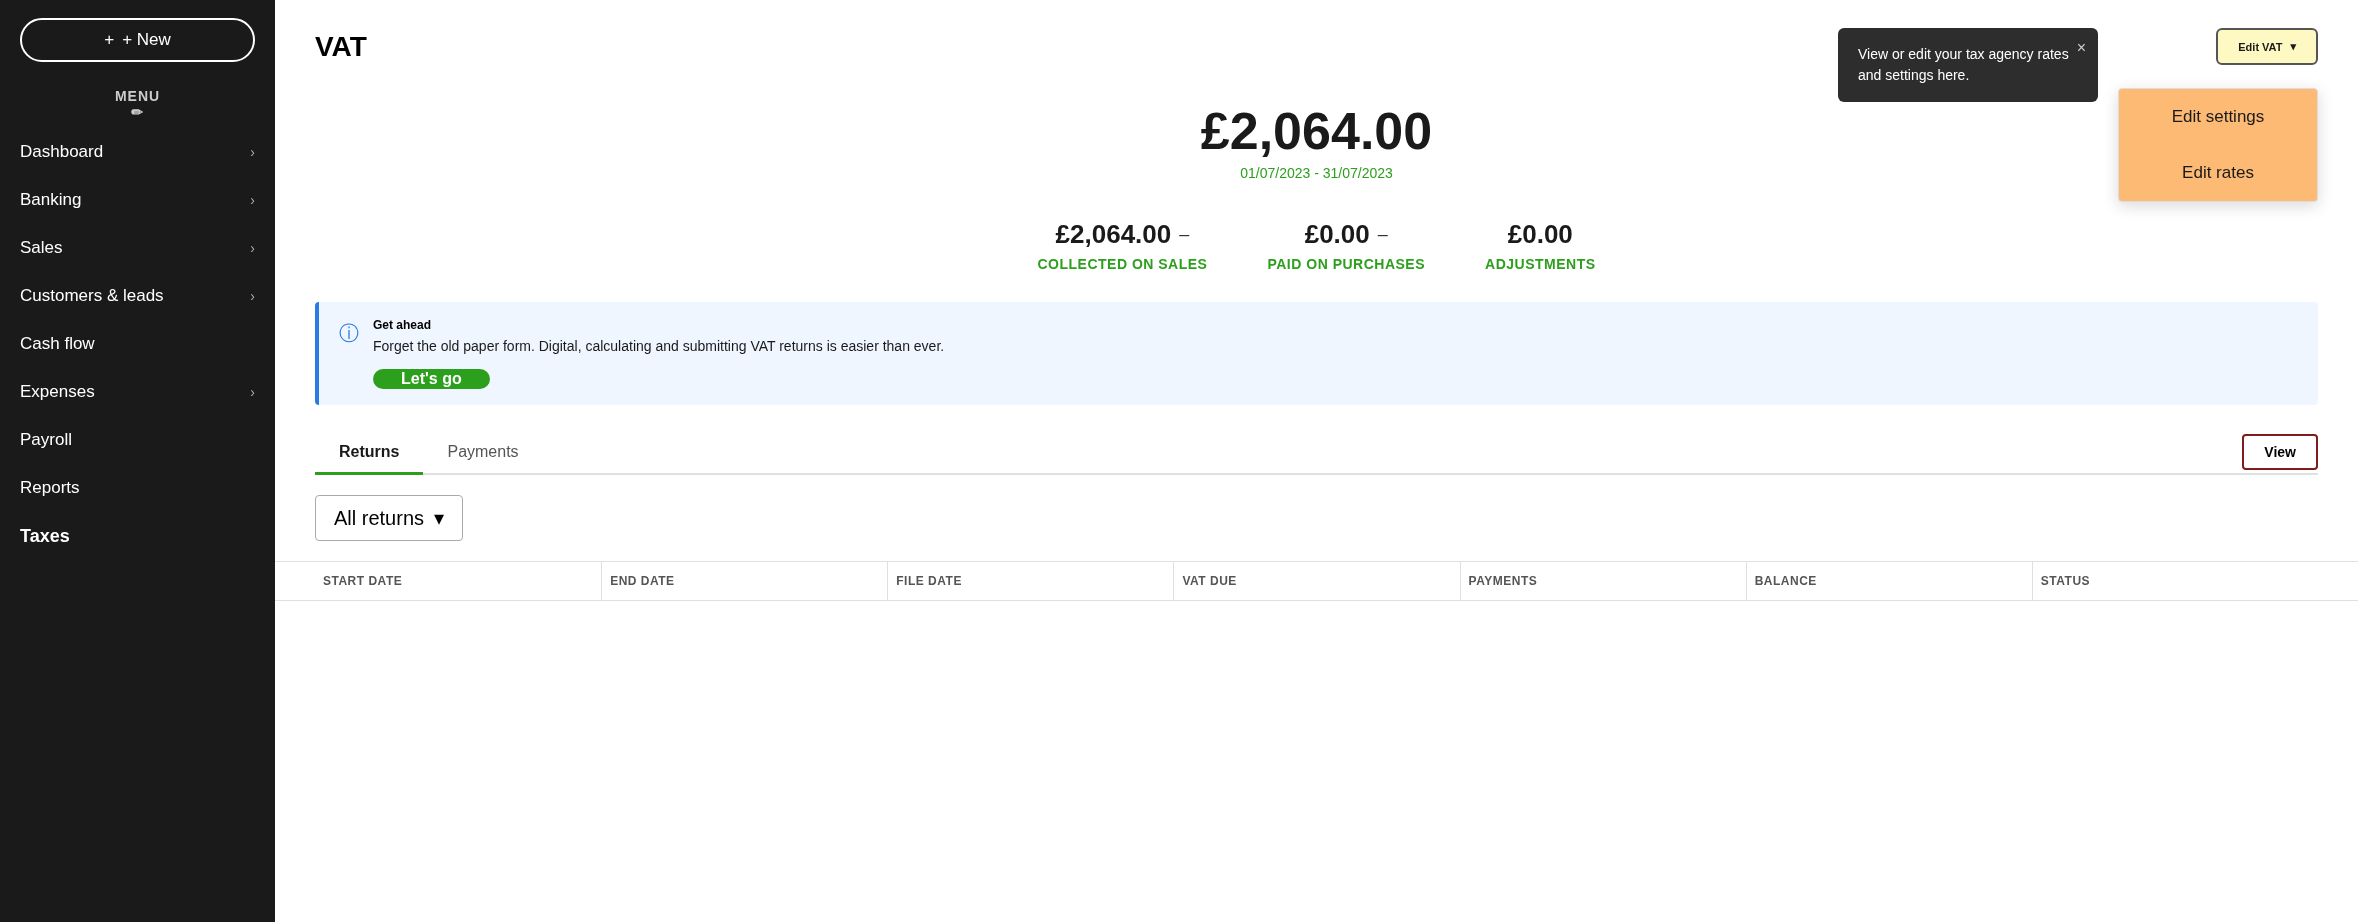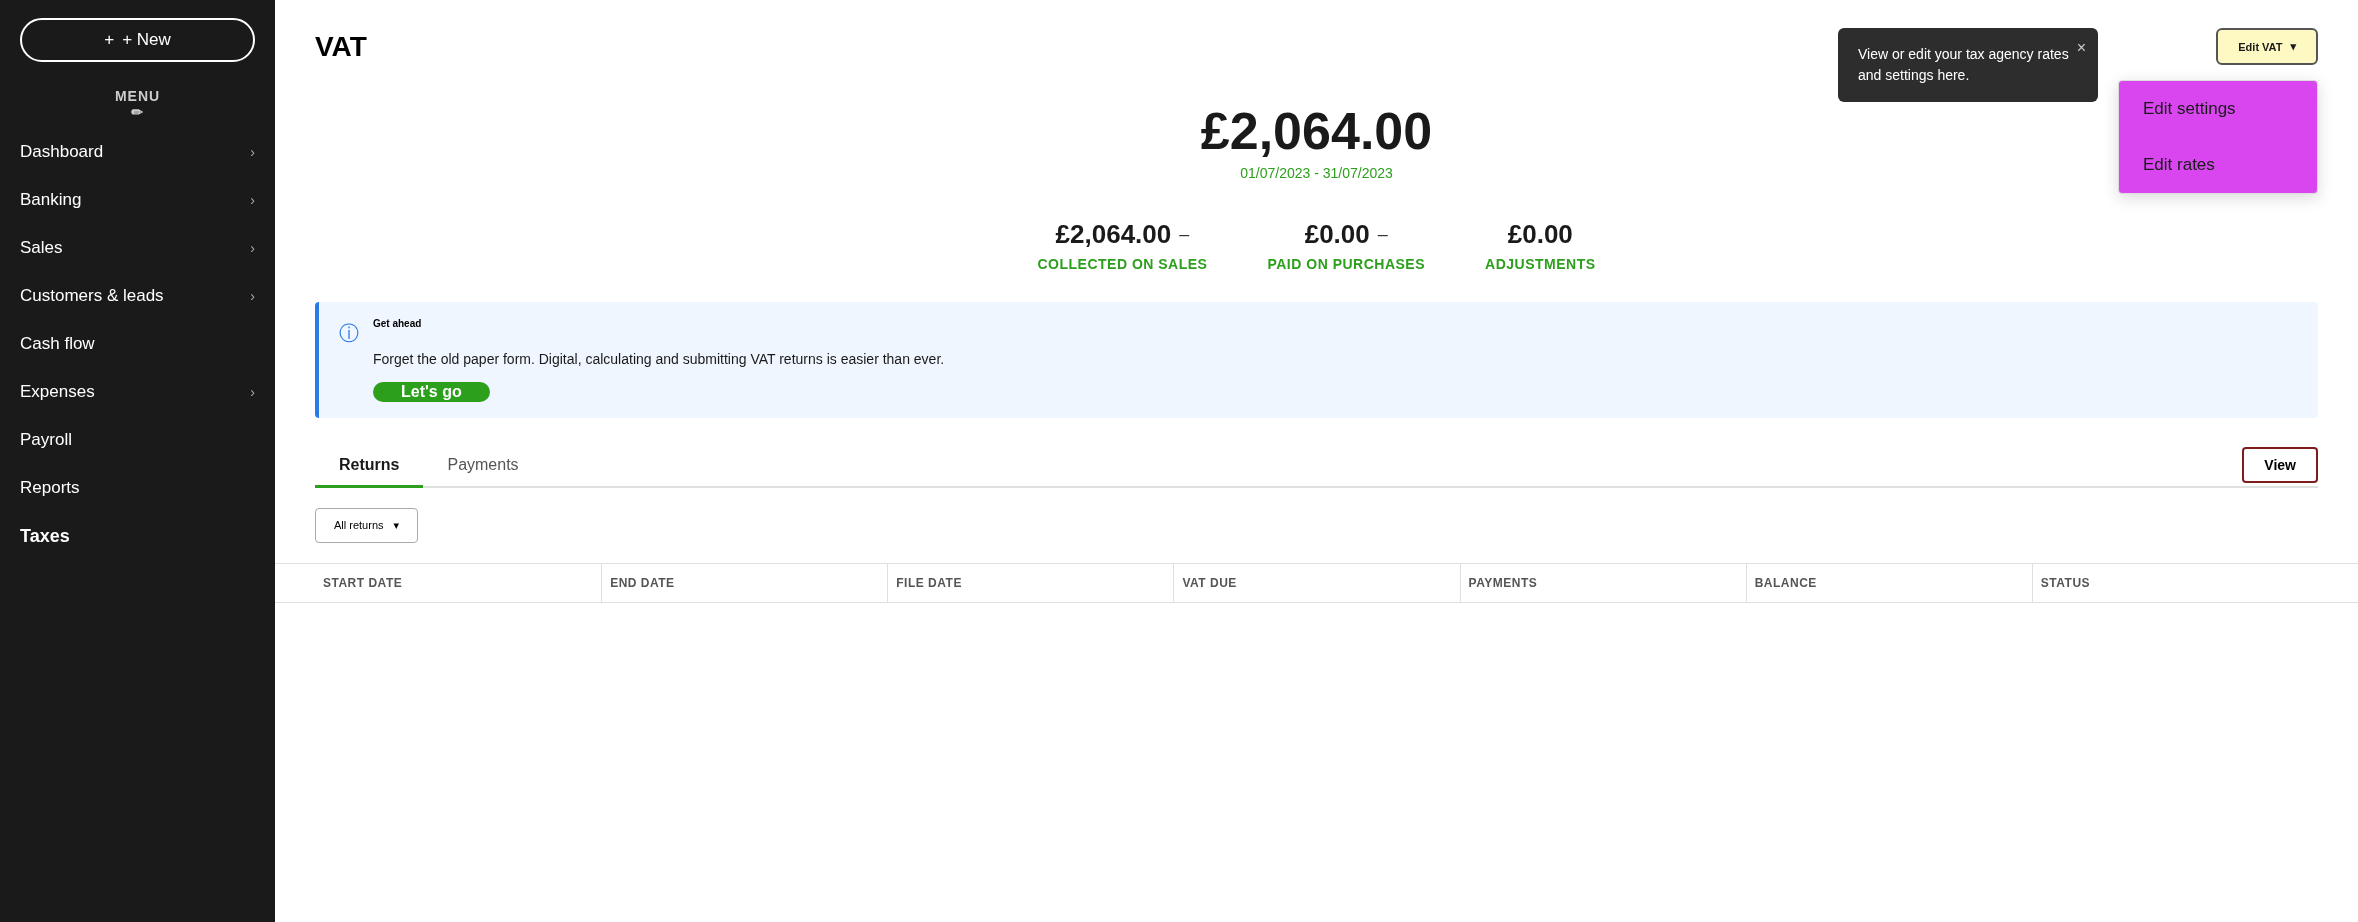--- a/index.html
+++ b/index.html
@@ -102,14 +102,15 @@
     
     .dropdown-menu {
       position: absolute;
-      top: 52px;
+      top: 60px;
       right: 0;
       width: 200px;
-      background: #d946ef;
+      background: #fdba74;
       border: 1px solid #ddd;
       box-shadow: 0 4px 16px rgba(0,0,0,0.15);
       z-index: 100;
       border-radius: 4px;
+      text-align: center;
     }
     .dropdown-item {
       padding: 18px 24px;

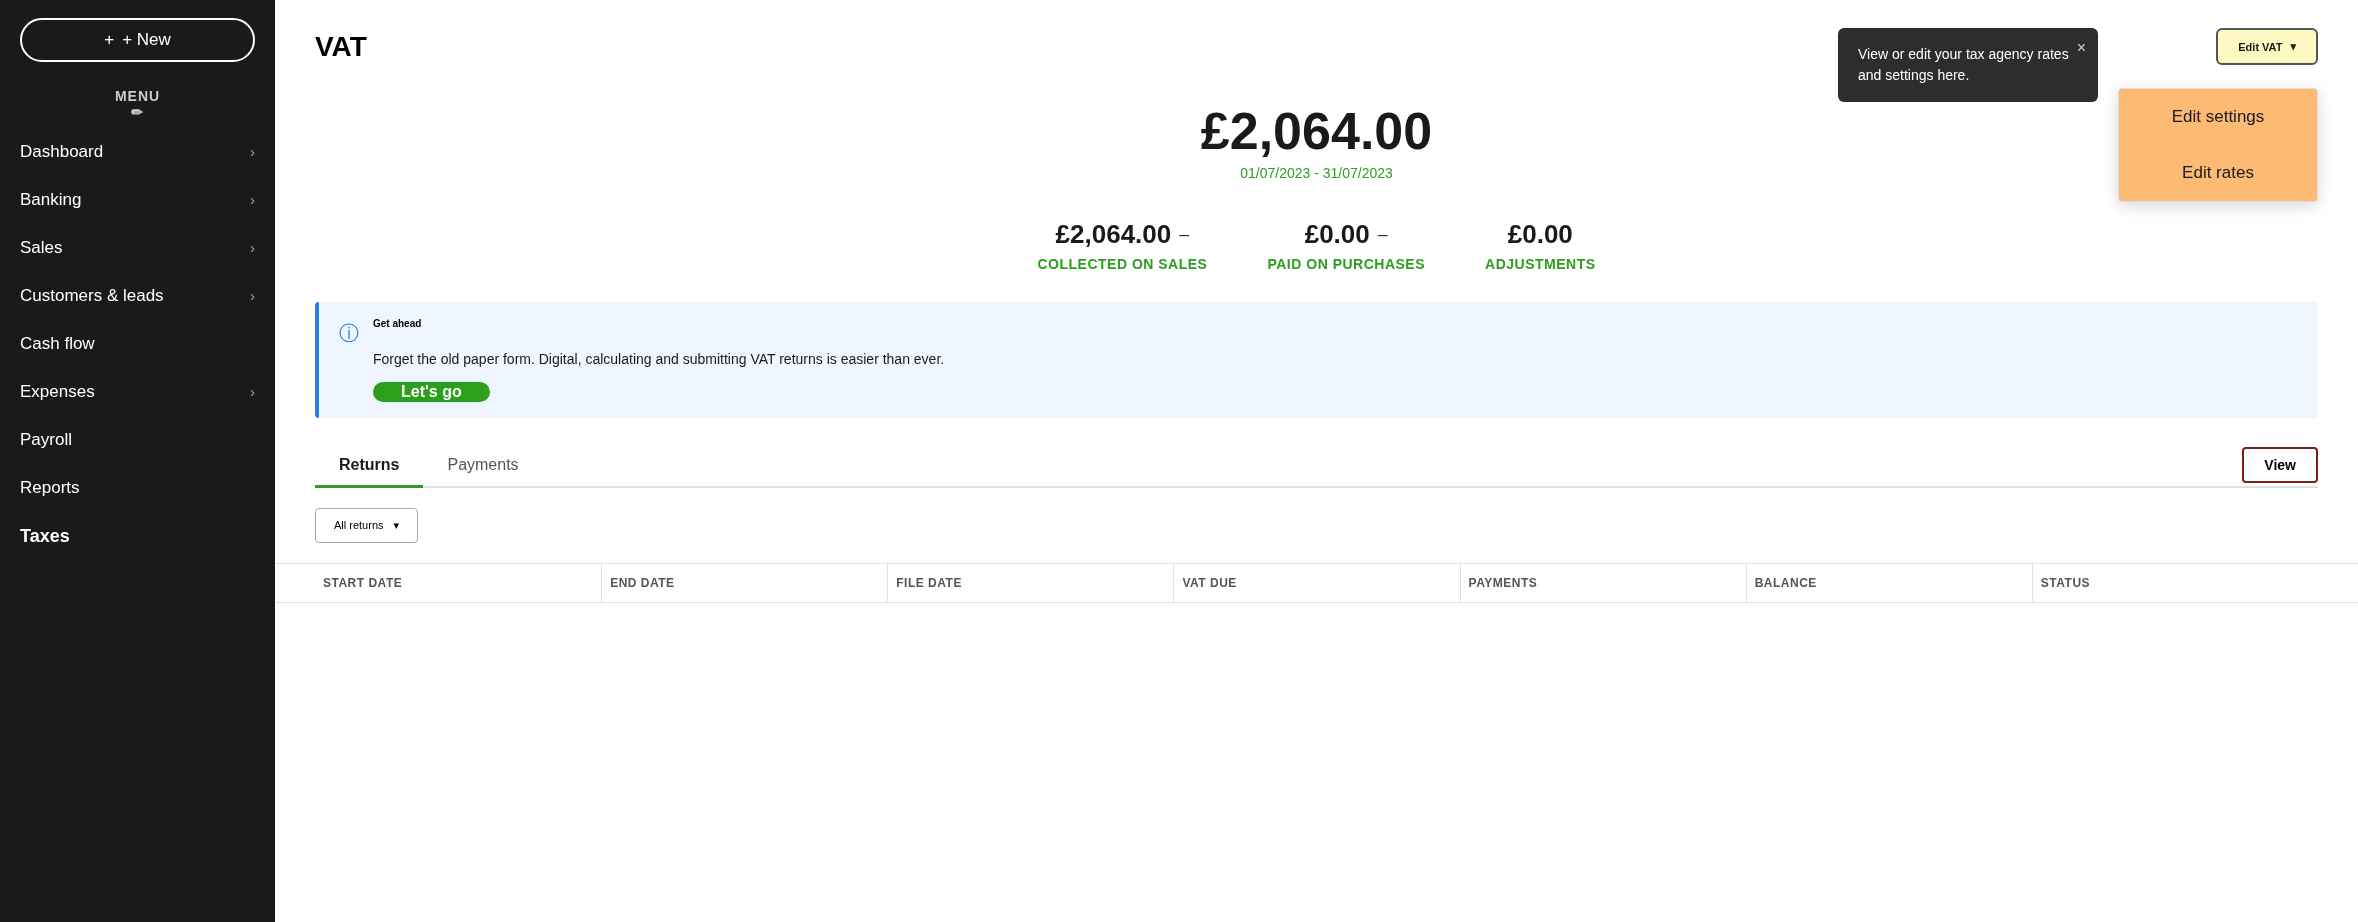--- a/index.html
+++ b/index.html
@@ -403,7 +403,7 @@
   <div class="info-panel">
     <span class="info-icon">ⓘ</span>
     <div>
-      <div style="font-weight:700;font-size:10px;margin-bottom:20px;">Get ahead</div>
+      <div style="font-weight:700;font-size:12px;margin-bottom:4px;">Get ahead</div>
       <div class="info-text">Forget the old paper form. Digital, calculating and submitting VAT returns is easier than ever.</div>
       <button class="lets-go-btn">Let's go</button>
     </div>

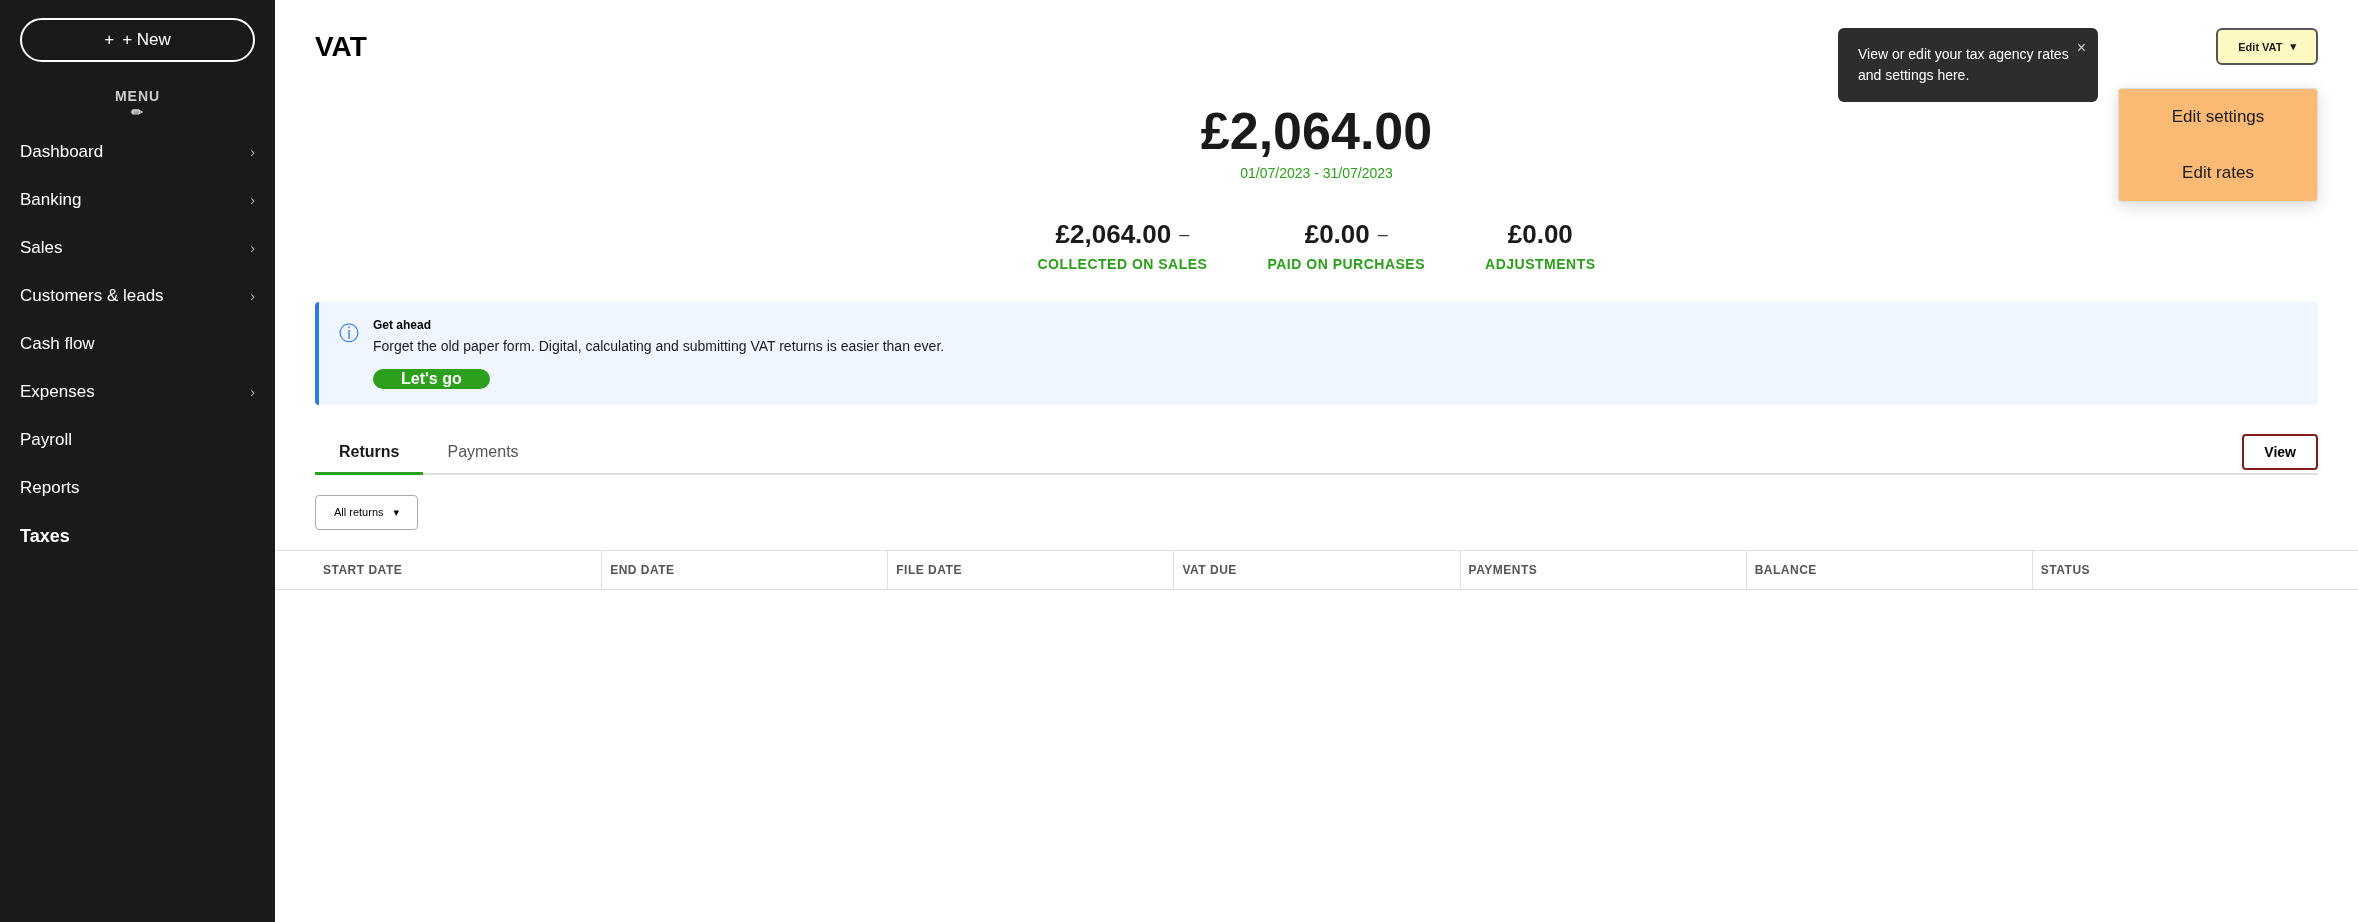--- a/index.html
+++ b/index.html
@@ -273,10 +273,10 @@
       border: 1px solid #aaa;
       border-radius: 4px;
       padding: 10px 18px;
-      font-size: 11px;
+      font-size: 20px;
       cursor: pointer;
       display: inline-flex;
-      align-items: flex-start;
+      align-items: flex-end;
       gap: 10px;
       background: #fff;
     }

